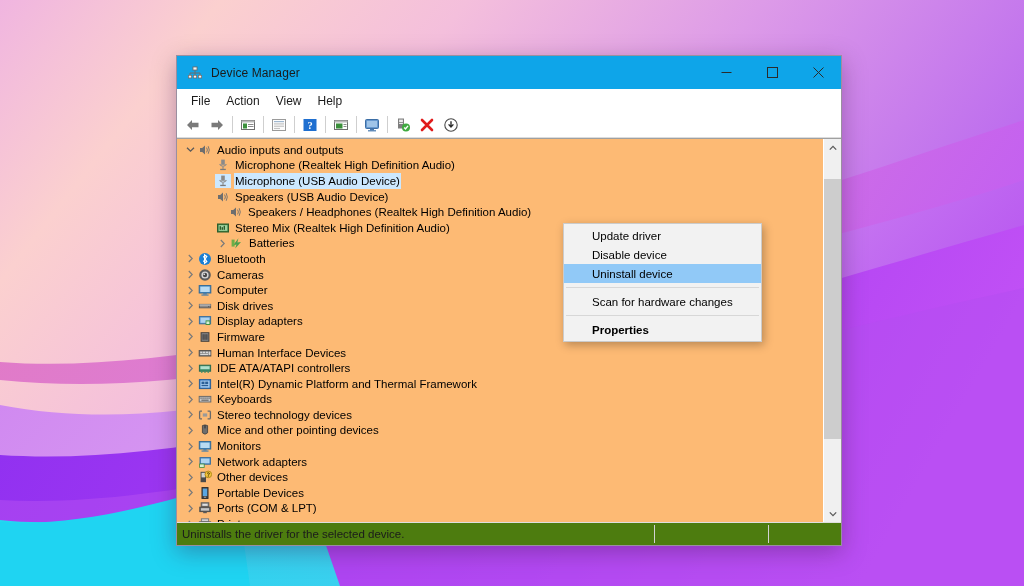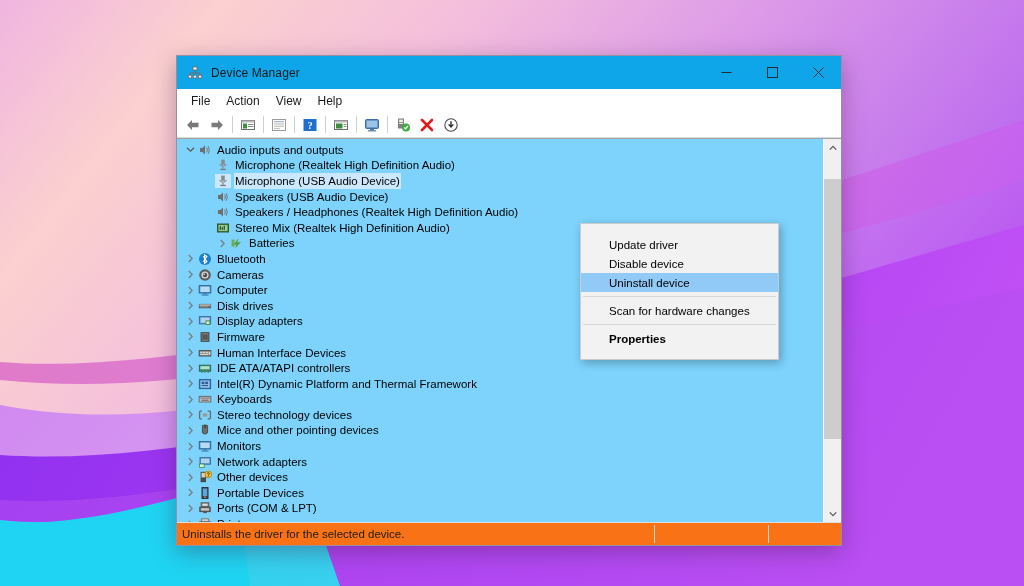--- a/index.html
+++ b/index.html
@@ -56,7 +56,7 @@
 
   
   .content{
-    flex:1 1 auto;position:relative;background:#7dd3fc;
+    flex:1 1 auto;position:relative;background:#fdba74;
     border-top:1px solid #a0a0a0;
     display:flex;overflow:hidden;
   }

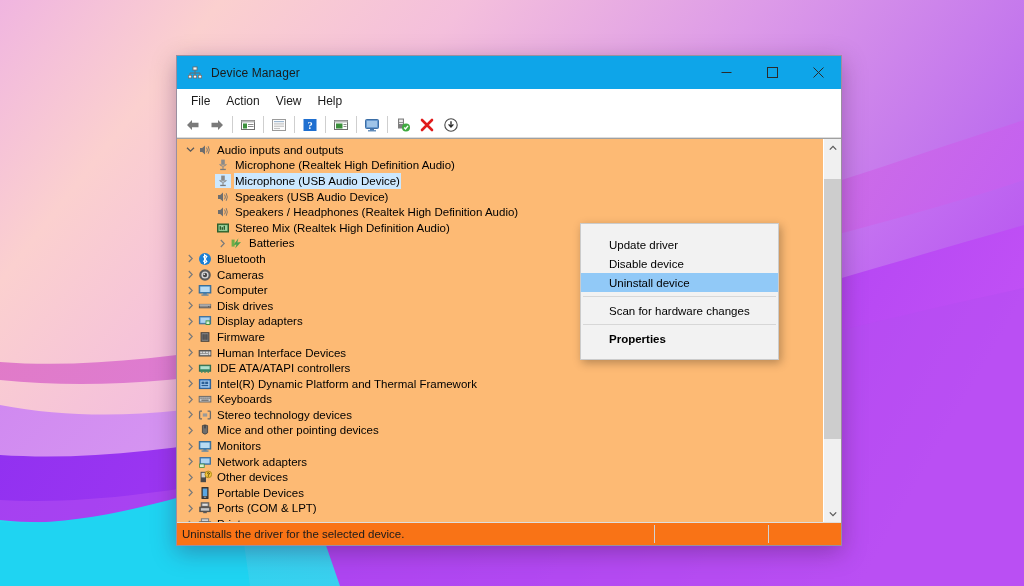--- a/index.html
+++ b/index.html
@@ -336,7 +336,7 @@
           </span>
           <span class="nlabel">Speakers (USB Audio Device)</span>
         </div>
-        <div class="node" style="padding-left: 24px;">
+        <div class="node" style="padding-left: 24px; margin-left: 13px;">
           <span class="twisty"></span>
           <span class="nicon">
             <svg width="14" height="14" viewBox="0 0 14 14">

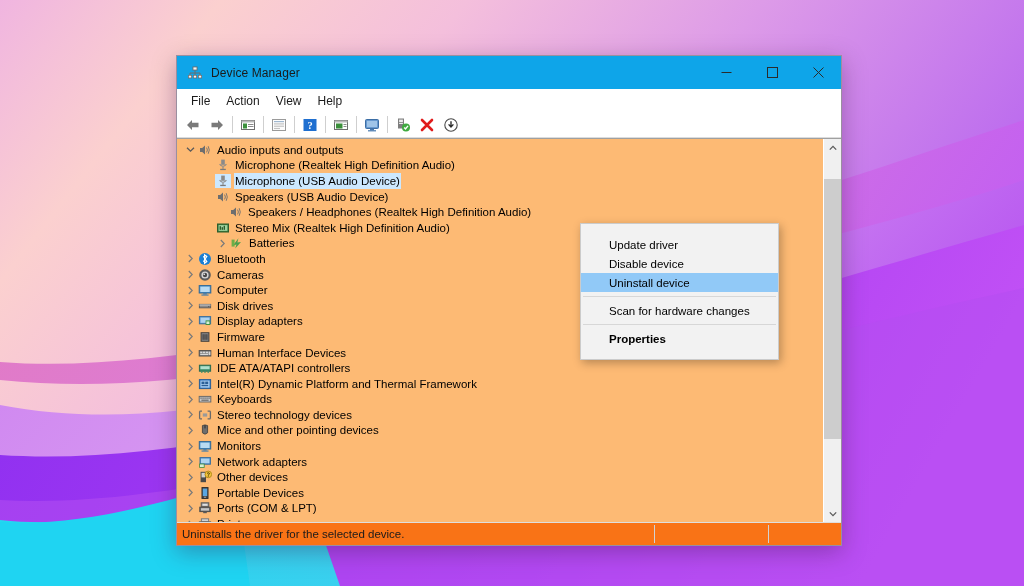--- a/index.html
+++ b/index.html
@@ -105,10 +105,10 @@
 
   
   #ctxmenu{
-    position:absolute;left:403px;top:167px;width:197px;
+    position:absolute;left:386px;top:167px;width:197px;
     background:#f2f2f2;border:1px solid #cbcbcb;
     box-shadow:2px 3px 9px rgba(0,0,0,.28);
-    padding:11px 0;z-index:50;font-size:11.5px;color:#000;
+    padding:2px 0;z-index:50;font-size:11.5px;color:#000;
   }
   #ctxmenu .cmi{
     height:19px;display:flex;align-items:center;padding-left:28px;white-space:nowrap;

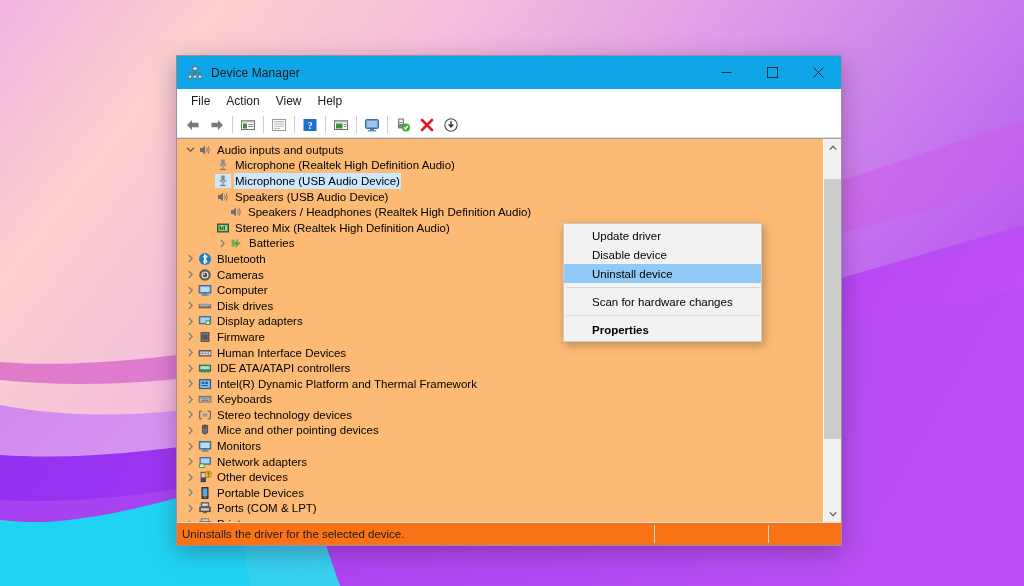--- a/index.html
+++ b/index.html
@@ -95,7 +95,7 @@
 
   
   .statusbar{
-    height:22px;flex:0 0 22px;background:#f97316;
+    height:22px;flex:0 0 22px;background:#4d7c0f;
     border-top:1px solid #dedede;
     display:flex;align-items:center;position:relative;
     font-size:11.5px;color:#1b1b1b;

